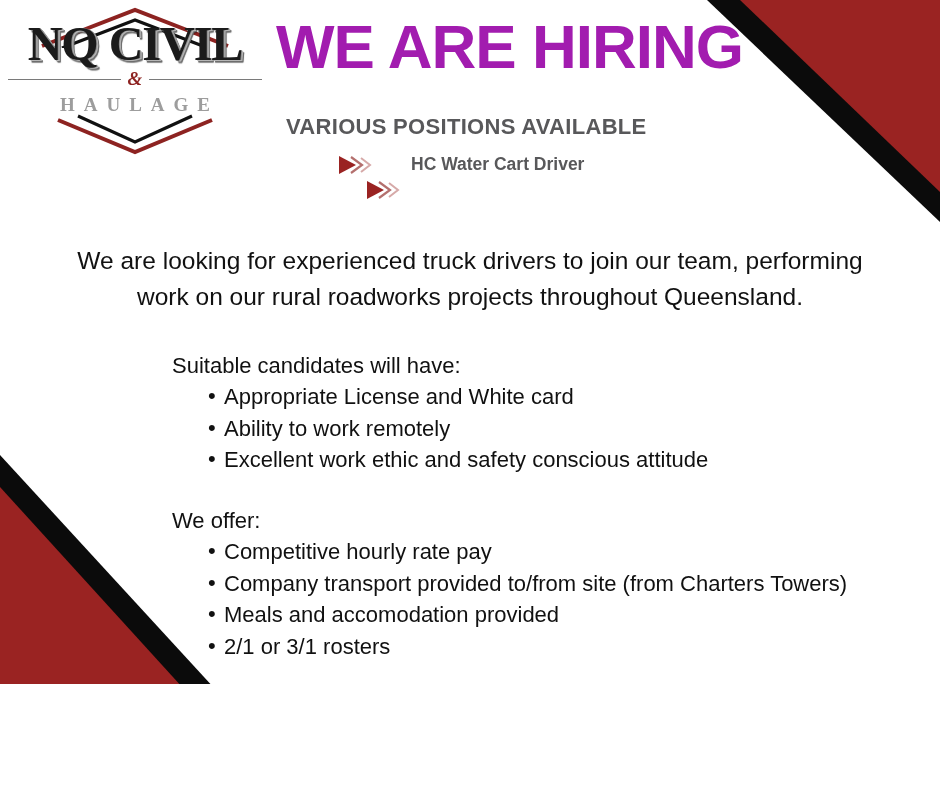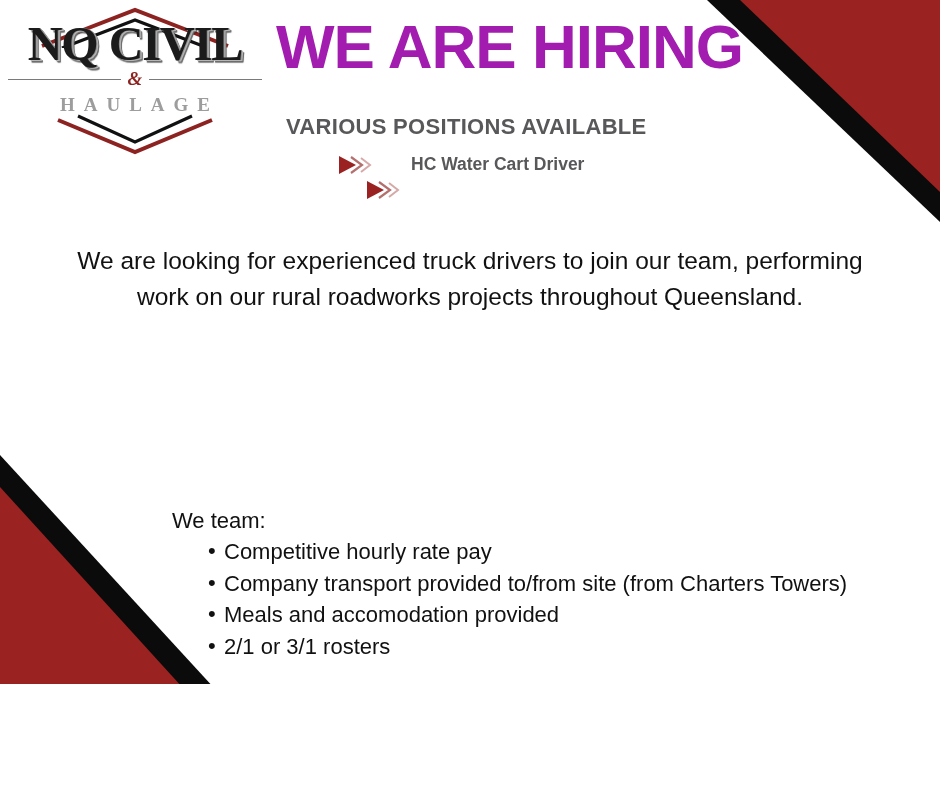--- a/index.html
+++ b/index.html
@@ -288,6 +288,14 @@
 
   <div id="intro">We are looking for experienced truck drivers to join our team, performing work on our rural roadworks projects throughout Queensland.</div>
 
+  <div class="body-block" id="block-requirements">
+    <div class="block-heading">Suitable candidates will have:</div>
+    <ul class="block-list">
+      <li>Appropriate License and White card</li>
+      <li>Ability to work remotely</li>
+      <li>Excellent work ethic and safety conscious attitude</li>
+    </ul>
+  </div>
 
   <div class="body-block" id="block-offers">
     <div class="block-heading">We team:</div>

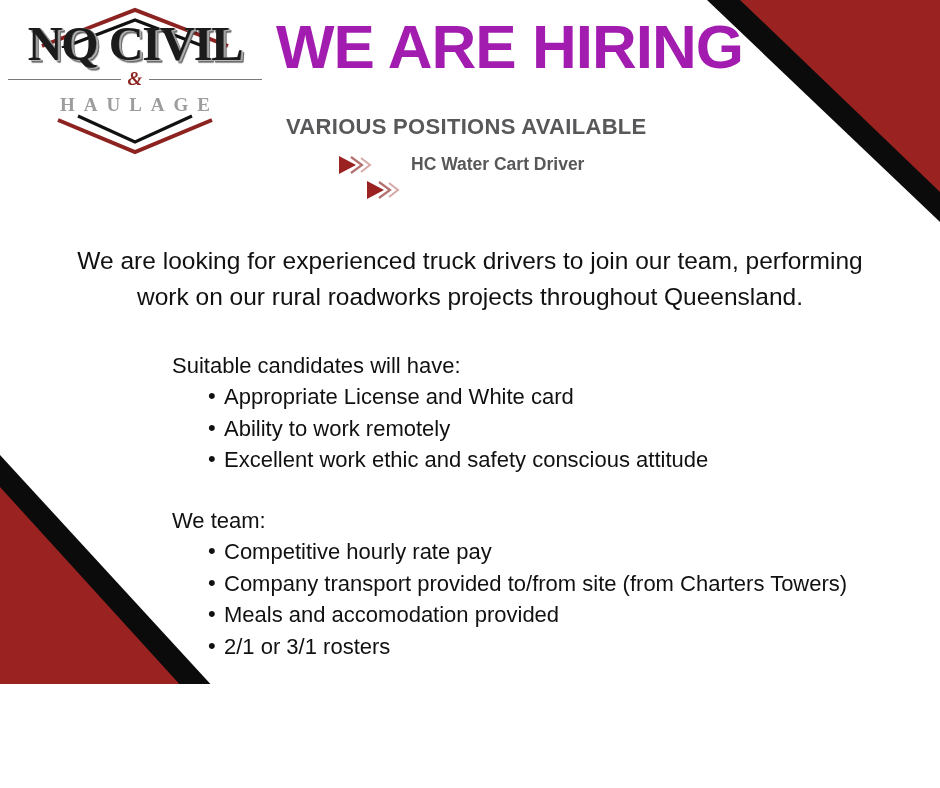--- a/index.html
+++ b/index.html
@@ -298,7 +298,7 @@
   </div>
 
   <div class="body-block" id="block-offers">
-    <div class="block-heading">We team:</div>
+    <div class="block-heading">We offer:</div>
     <ul class="block-list">
       <li>Competitive hourly rate pay</li>
       <li>Company transport provided to/from site (from Charters Towers)</li>

